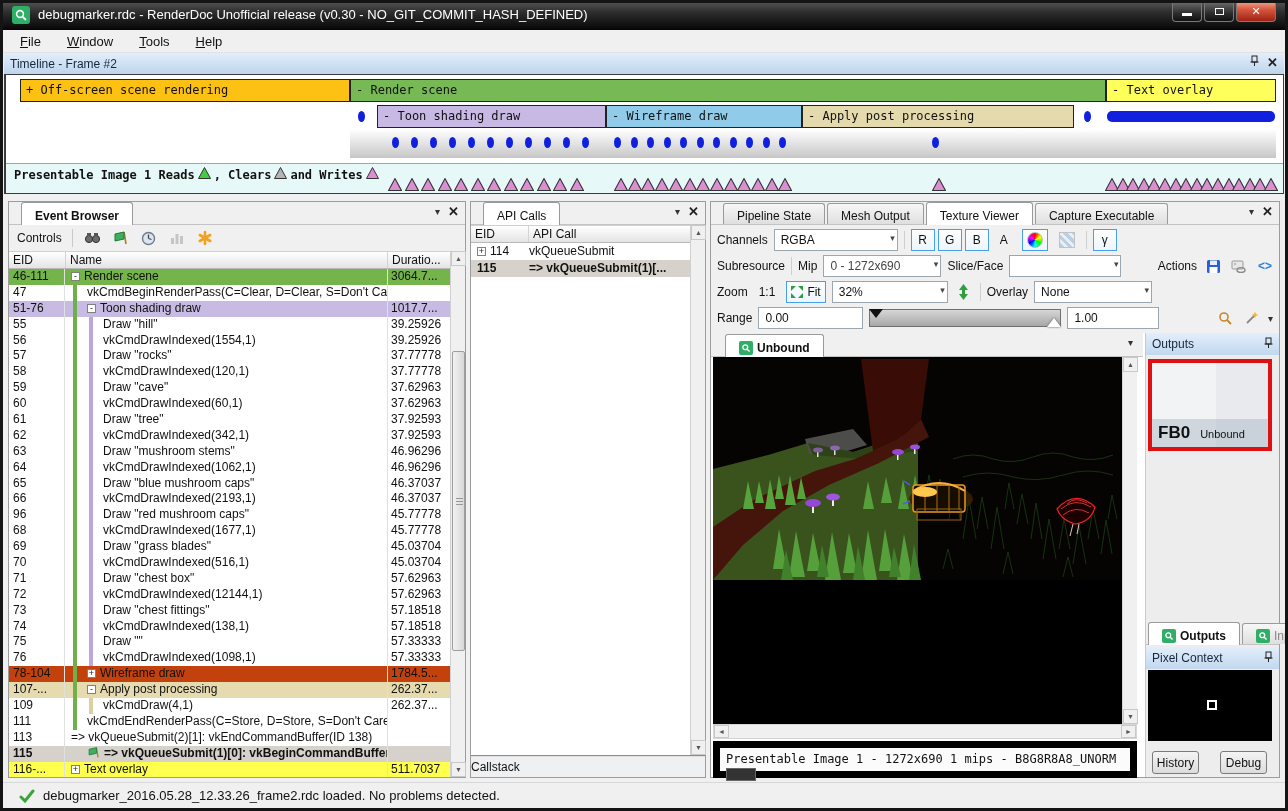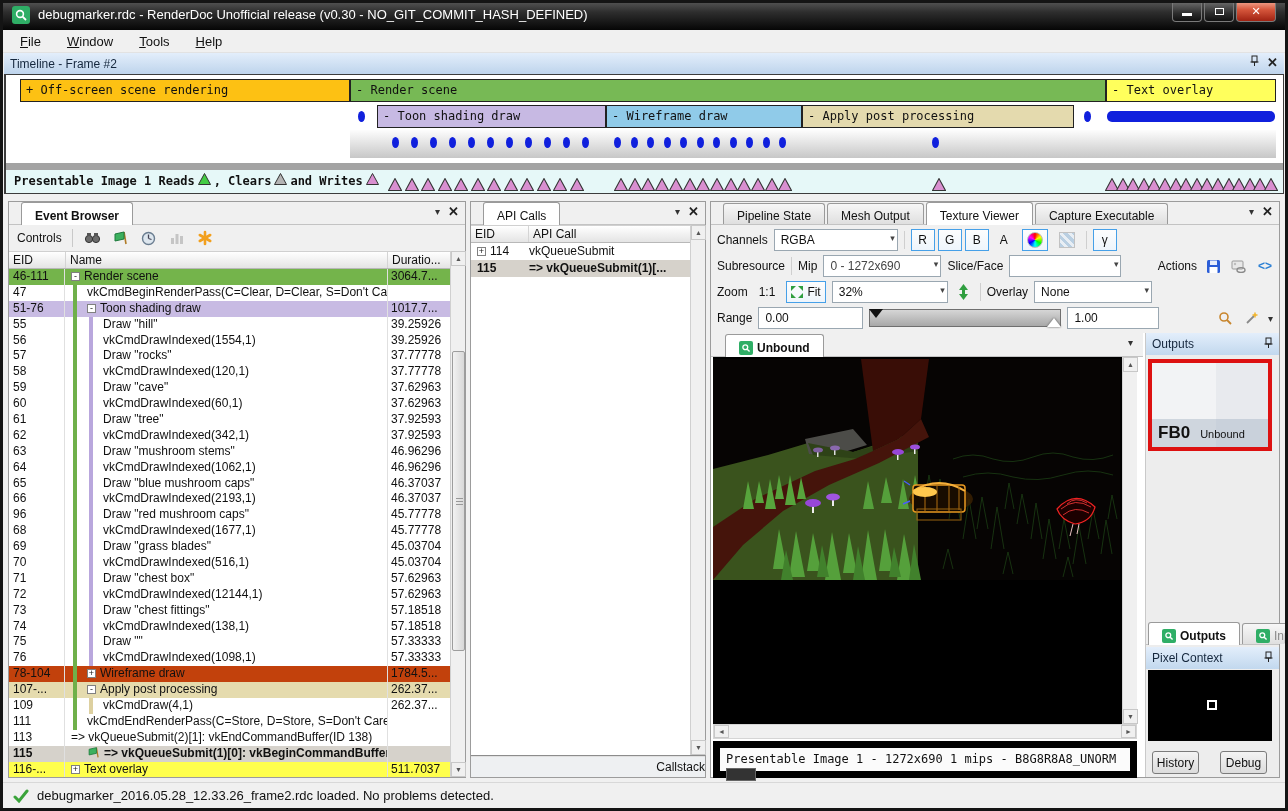--- a/index.html
+++ b/index.html
@@ -39,7 +39,7 @@
   .tl-grad{position:absolute;top:55px;height:28px;background:linear-gradient(180deg,#fdfdfd,#c7c7c7);}
   .tl-dot{position:absolute;width:7px;height:11px;border-radius:50%;}
   .tl-bar{position:absolute;height:11px;border-radius:5px;}
-  .tl-legend{position:absolute;left:0;right:0;bottom:0;height:30px;background:#e6f8f8;border-top:7px solid #a3a3a3;
+  .tl-legend{position:absolute;left:0;right:0;bottom:0;height:30px;background:#e6f8f8;border-top:1px solid #a3a3a3;
     font-family:"DejaVu Sans Mono",monospace;font-weight:bold;font-size:12px;}
   .leg-text{position:absolute;left:8px;top:3px;display:flex;align-items:center;gap:3px;white-space:nowrap;}
   .tri-group{position:absolute;bottom:1px;height:14px;}

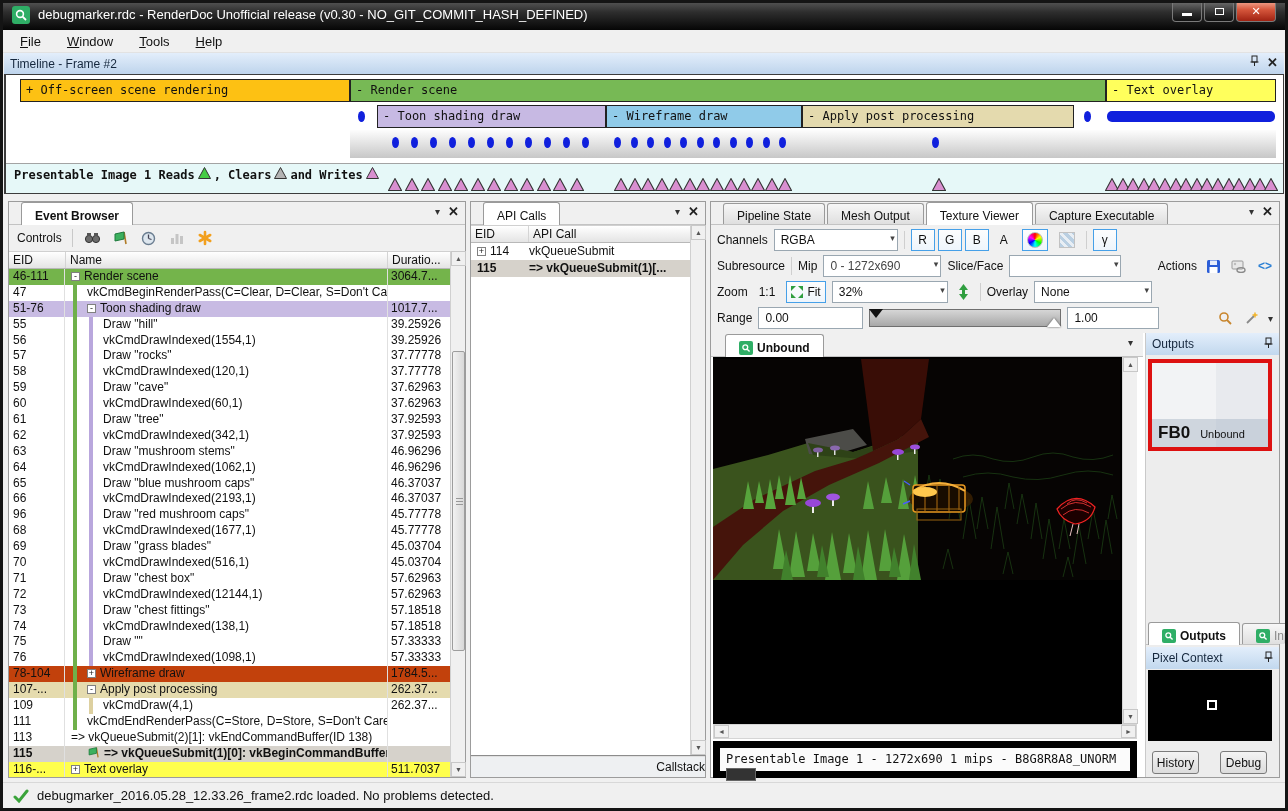--- a/index.html
+++ b/index.html
@@ -86,7 +86,7 @@
   .arow .aeid{width:58px;flex:none;padding-left:6px;}
   .arow .acall{flex:1;white-space:nowrap;overflow:hidden;}
   .callstack{position:absolute;left:0;right:0;bottom:0;height:22px;background:#eef0f2;border-top:2px groove #e0e0e0;
-    text-align:right;font-size:12px;padding-top:3px;}
+    text-align:left;font-size:12px;padding-top:3px;}
 
   
   .tv-toolbar{position:absolute;left:0;top:23px;right:0;height:108px;background:#f0f0f0;}

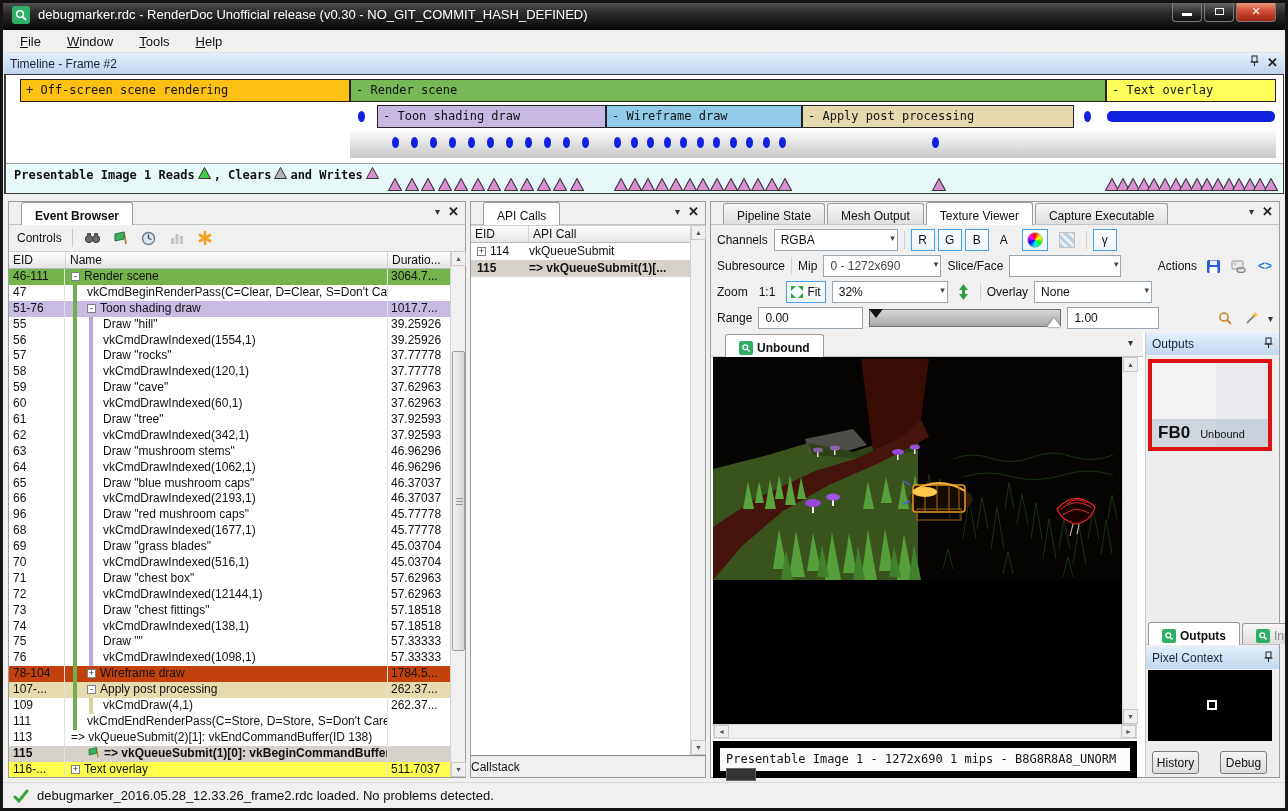--- a/index.html
+++ b/index.html
@@ -137,7 +137,7 @@
 
   
   .statusbar{position:absolute;left:3px;right:3px;bottom:3px;height:26px;background:#f0f0f0;
-    border-top:1px solid #d8d8d8;display:flex;align-items:center;padding-left:10px;gap:8px;font-size:13px;}
+    border-top:1px solid #d8d8d8;display:flex;align-items:center;padding-left:16px;gap:8px;font-size:13px;}
 
   .mini-logo{width:14px;height:14px;background:#2fae66;border-radius:2px;display:inline-flex;align-items:center;justify-content:center;}
 </style>

